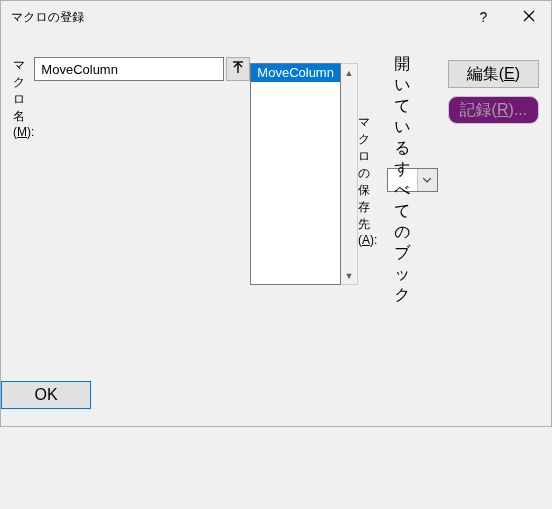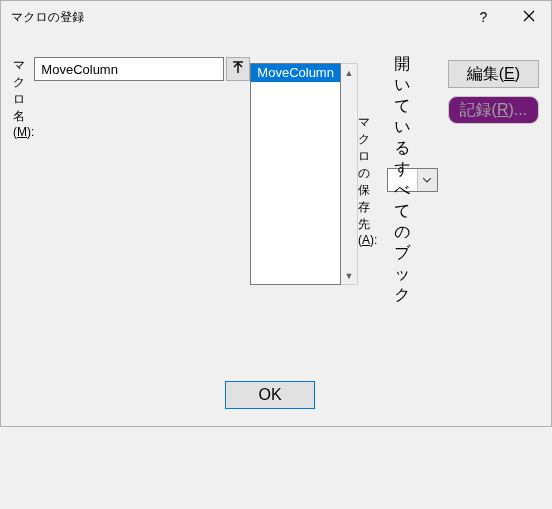--- a/index.html
+++ b/index.html
@@ -189,7 +189,7 @@
     height: 52px;
     display: flex;
     align-items: center;
-    justify-content: center;
+    justify-content: flex-start;
     gap: 8px;
     padding: 0 12px 10px 0;
   }

